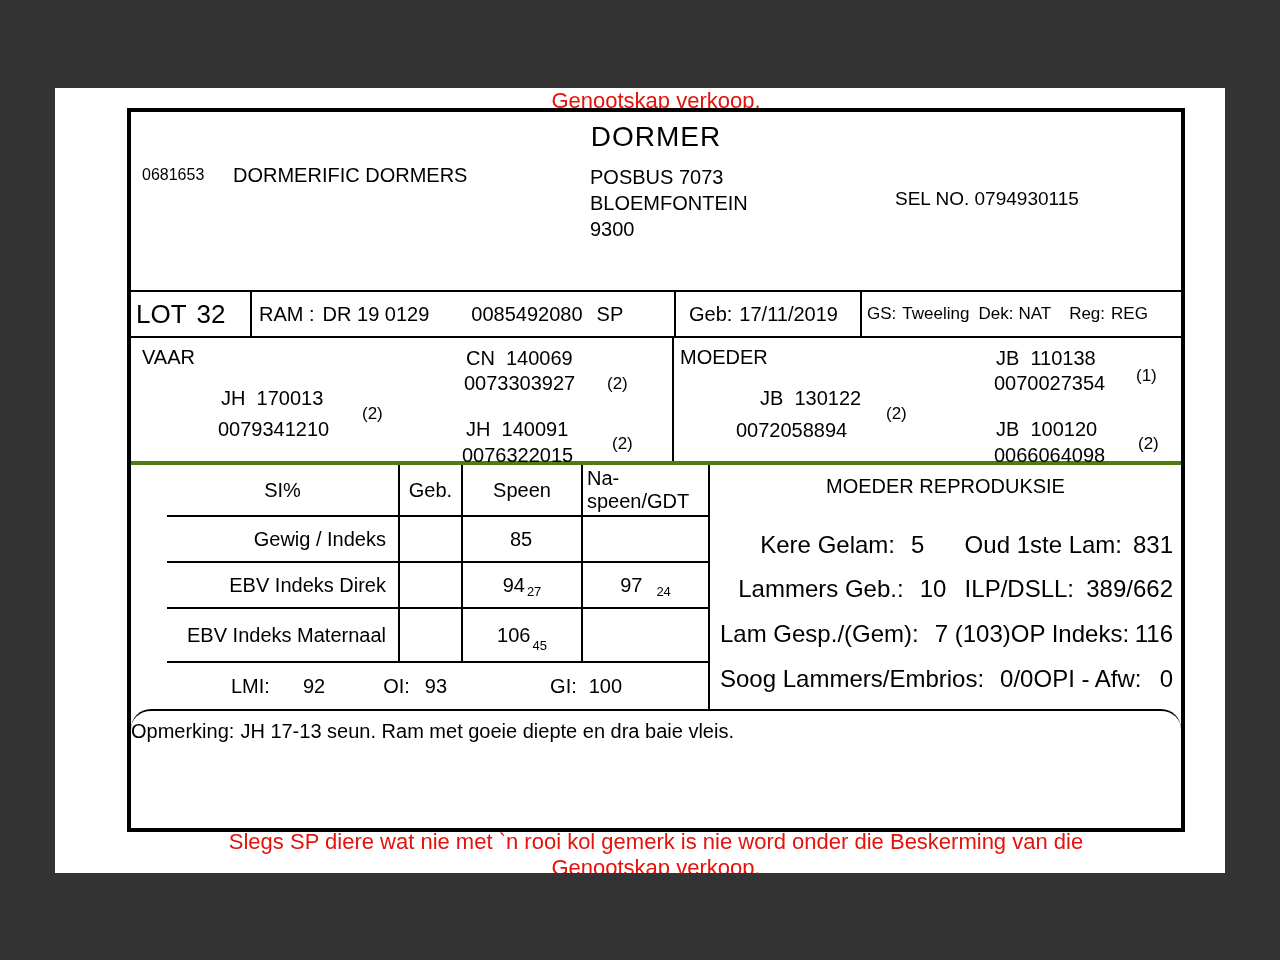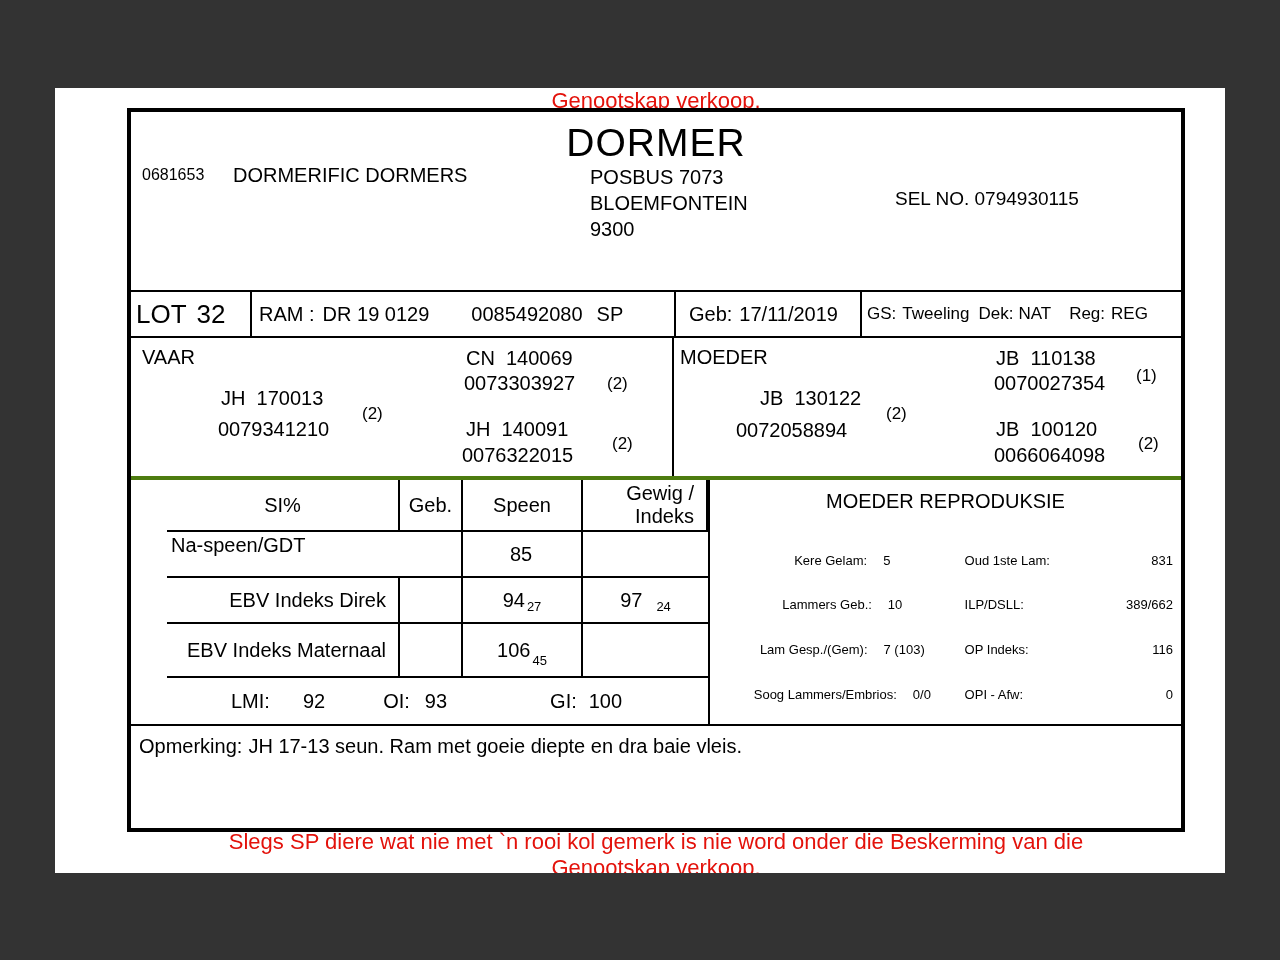--- a/index.html
+++ b/index.html
@@ -29,7 +29,7 @@
 
   
   .sec-header { height:178px; position:relative; }
-  .breed-title { text-align:center; font-size:39px; padding-top:9px; letter-spacing:1px; }
+  .breed-title { text-align:center; font-size:28px; padding-top:9px; letter-spacing:1px; }
   .member-no { position:absolute; left:11px; top:54px; font-size:16px; }
   .stud-name { position:absolute; left:102px; top:52px; font-size:20px; }
   .address   { position:absolute; left:459px; top:52px; font-size:20px; line-height:26px; }

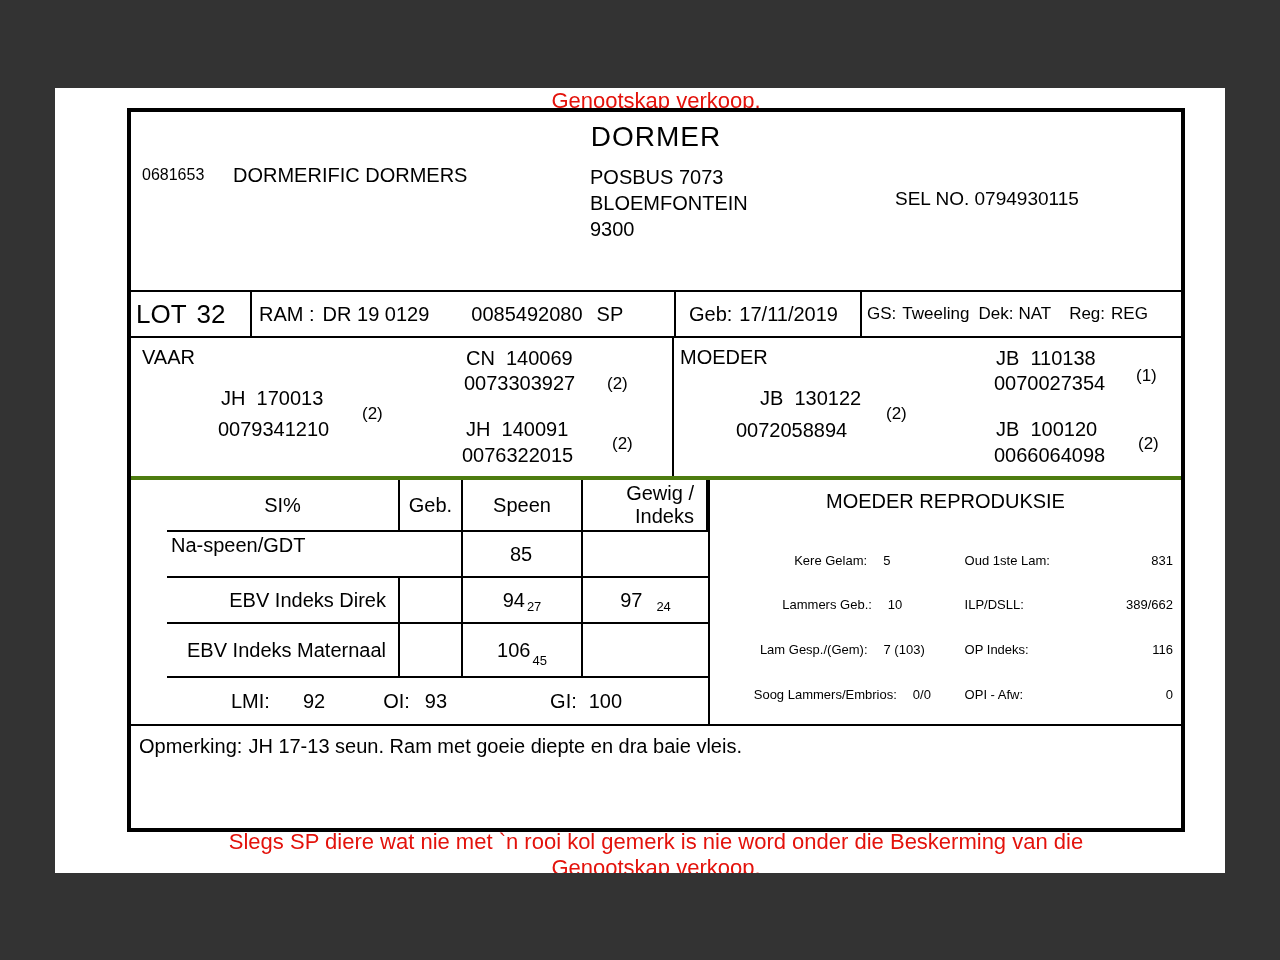--- a/index.html
+++ b/index.html
@@ -53,7 +53,7 @@
   .gs-cell .reg-value { margin-left:6px; }
 
   
-  .sec-pedigree { height:140px; border-top:2px solid #000; position:relative; font-size:20px;padding-left:36px; }
+  .sec-pedigree { height:125px; border-top:2px solid #000; position:relative; font-size:20px;padding-left:36px; }
   .sec-pedigree span { position:absolute; white-space:pre; }
   .ped-note { font-size:17px; }
   .ped-divider { position:absolute !important; left:541px; top:0; width:2px; height:100%; background:#000; }

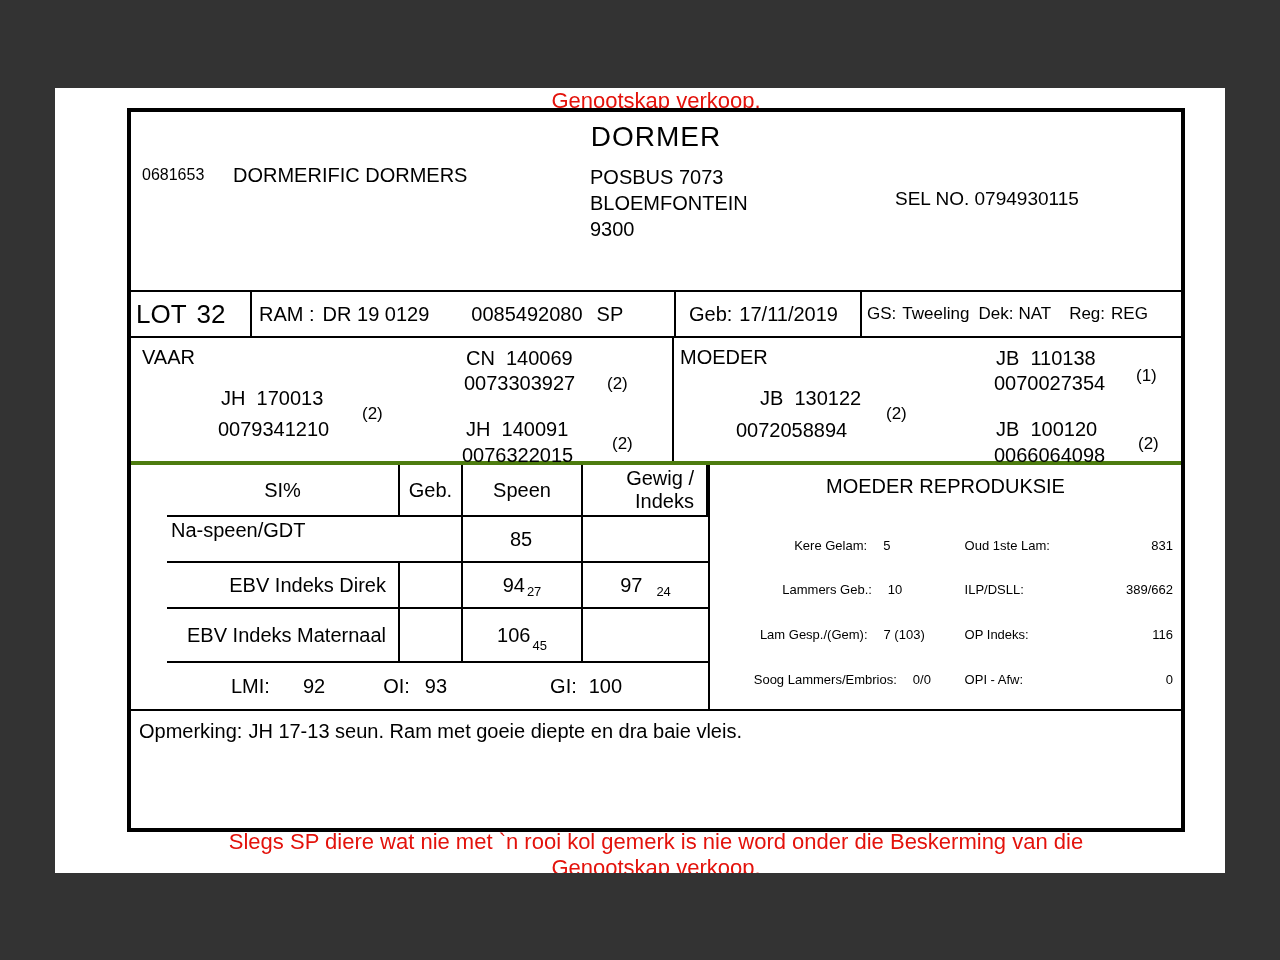--- a/index.html
+++ b/index.html
@@ -162,9 +162,9 @@
           <div class="sg-cell br c">SI%</div>
           <div class="sg-cell br c">Geb.</div>
           <div class="sg-cell br c">Speen</div>
+          <div class="sg-cell wrap">Na-speen/GDT</div>
+
           <div class="sg-cell br lbl">Gewig / Indeks</div>
-
-          <div class="sg-cell wrap">Na-speen/GDT</div>
           <div class="sg-cell br c"></div>
           <div class="sg-cell br c">
             <span>85</span>

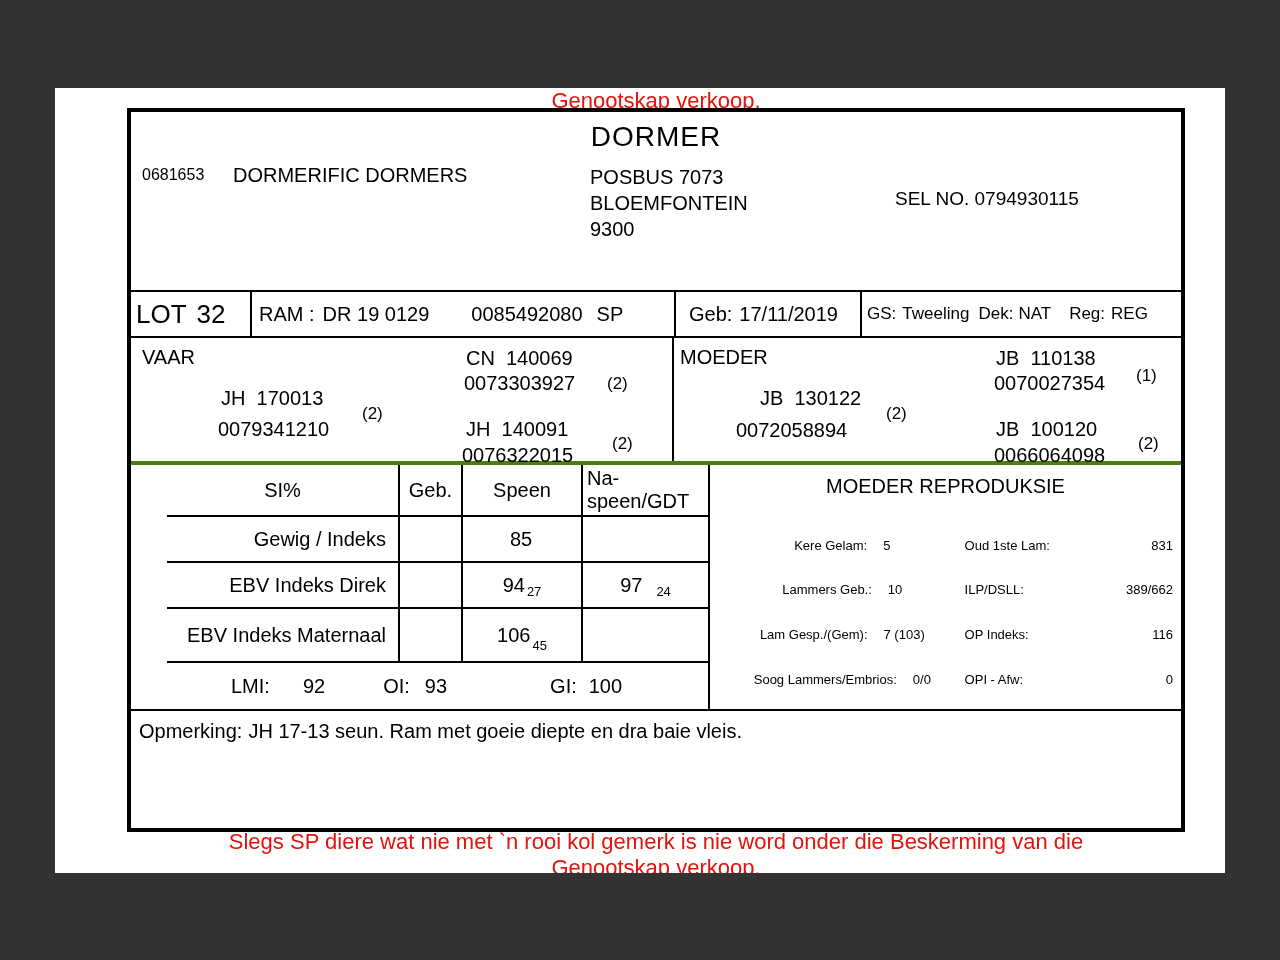--- a/index.html
+++ b/index.html
@@ -75,7 +75,7 @@
 
   .repro-panel { flex:1; position:relative; }
   .repro-title { text-align:center; font-size:20px; padding-top:10px; }
-  .repro-row { position:absolute; left:10px; right:8px; display:flex; align-items:center; font-size:13px; height:24px; }
+  .repro-row { position:absolute; left:10px; right:8px; display:flex; align-items:center; font-size:24px; height:24px; }
   .repro-left { flex:0 0 54%; display:flex; justify-content:center; gap:16px; white-space:nowrap; }
   .repro-right { flex:1; display:flex; justify-content:space-between; align-items:center; white-space:nowrap; }
 

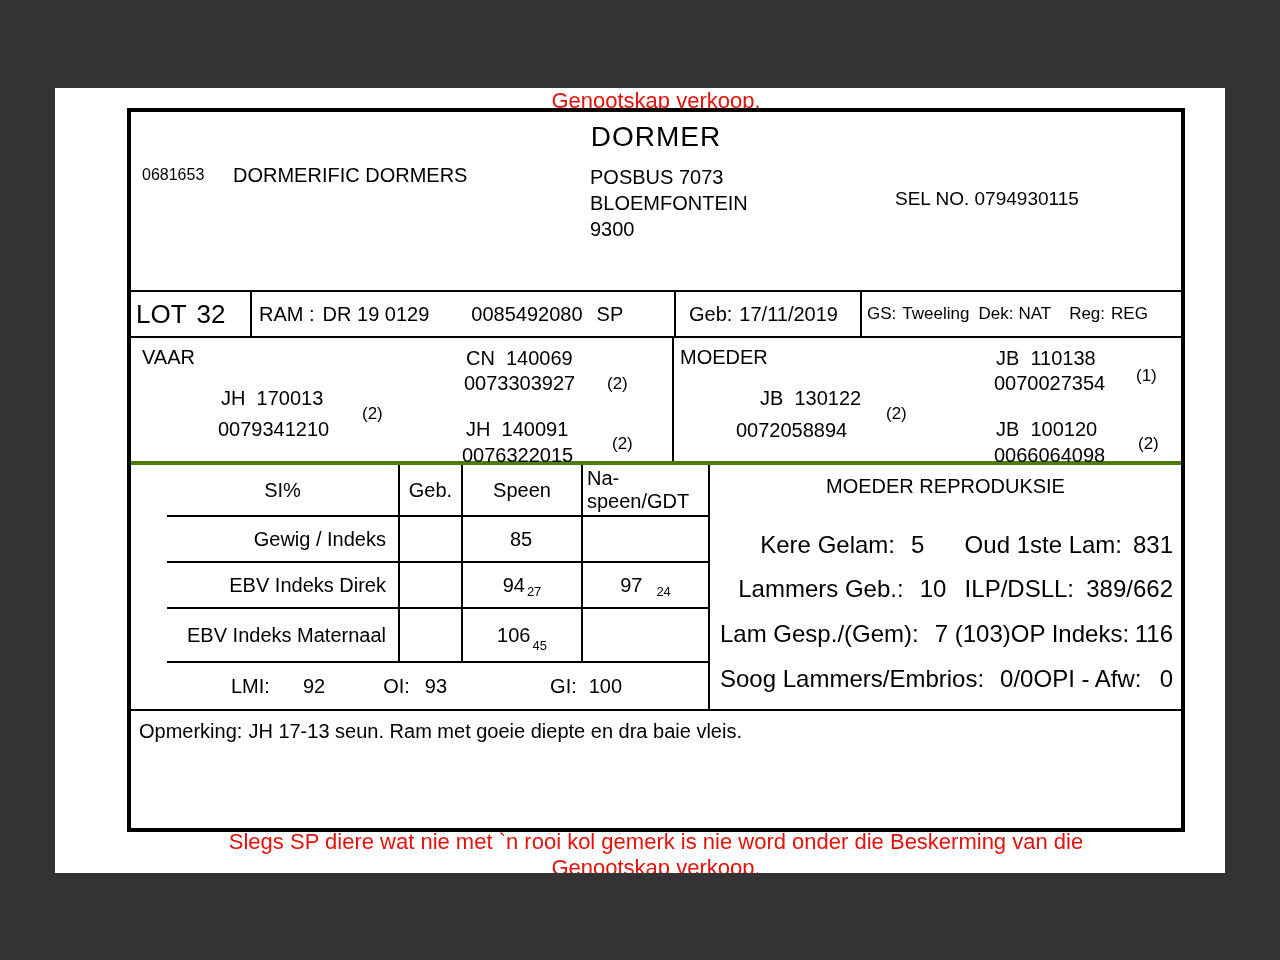--- a/index.html
+++ b/index.html
@@ -80,7 +80,7 @@
   .repro-right { flex:1; display:flex; justify-content:space-between; align-items:center; white-space:nowrap; }
 
   
-  .sec-remark { flex:1; border-top:2px solid #000; padding:9px 8px; font-size:20px; }
+  .sec-remark { flex:1; border-top:2px solid #000; padding:9px 0; font-size:20px;border-radius:20px; }
   .remark-text { margin-left:6px; }
 </style>
 </head>

